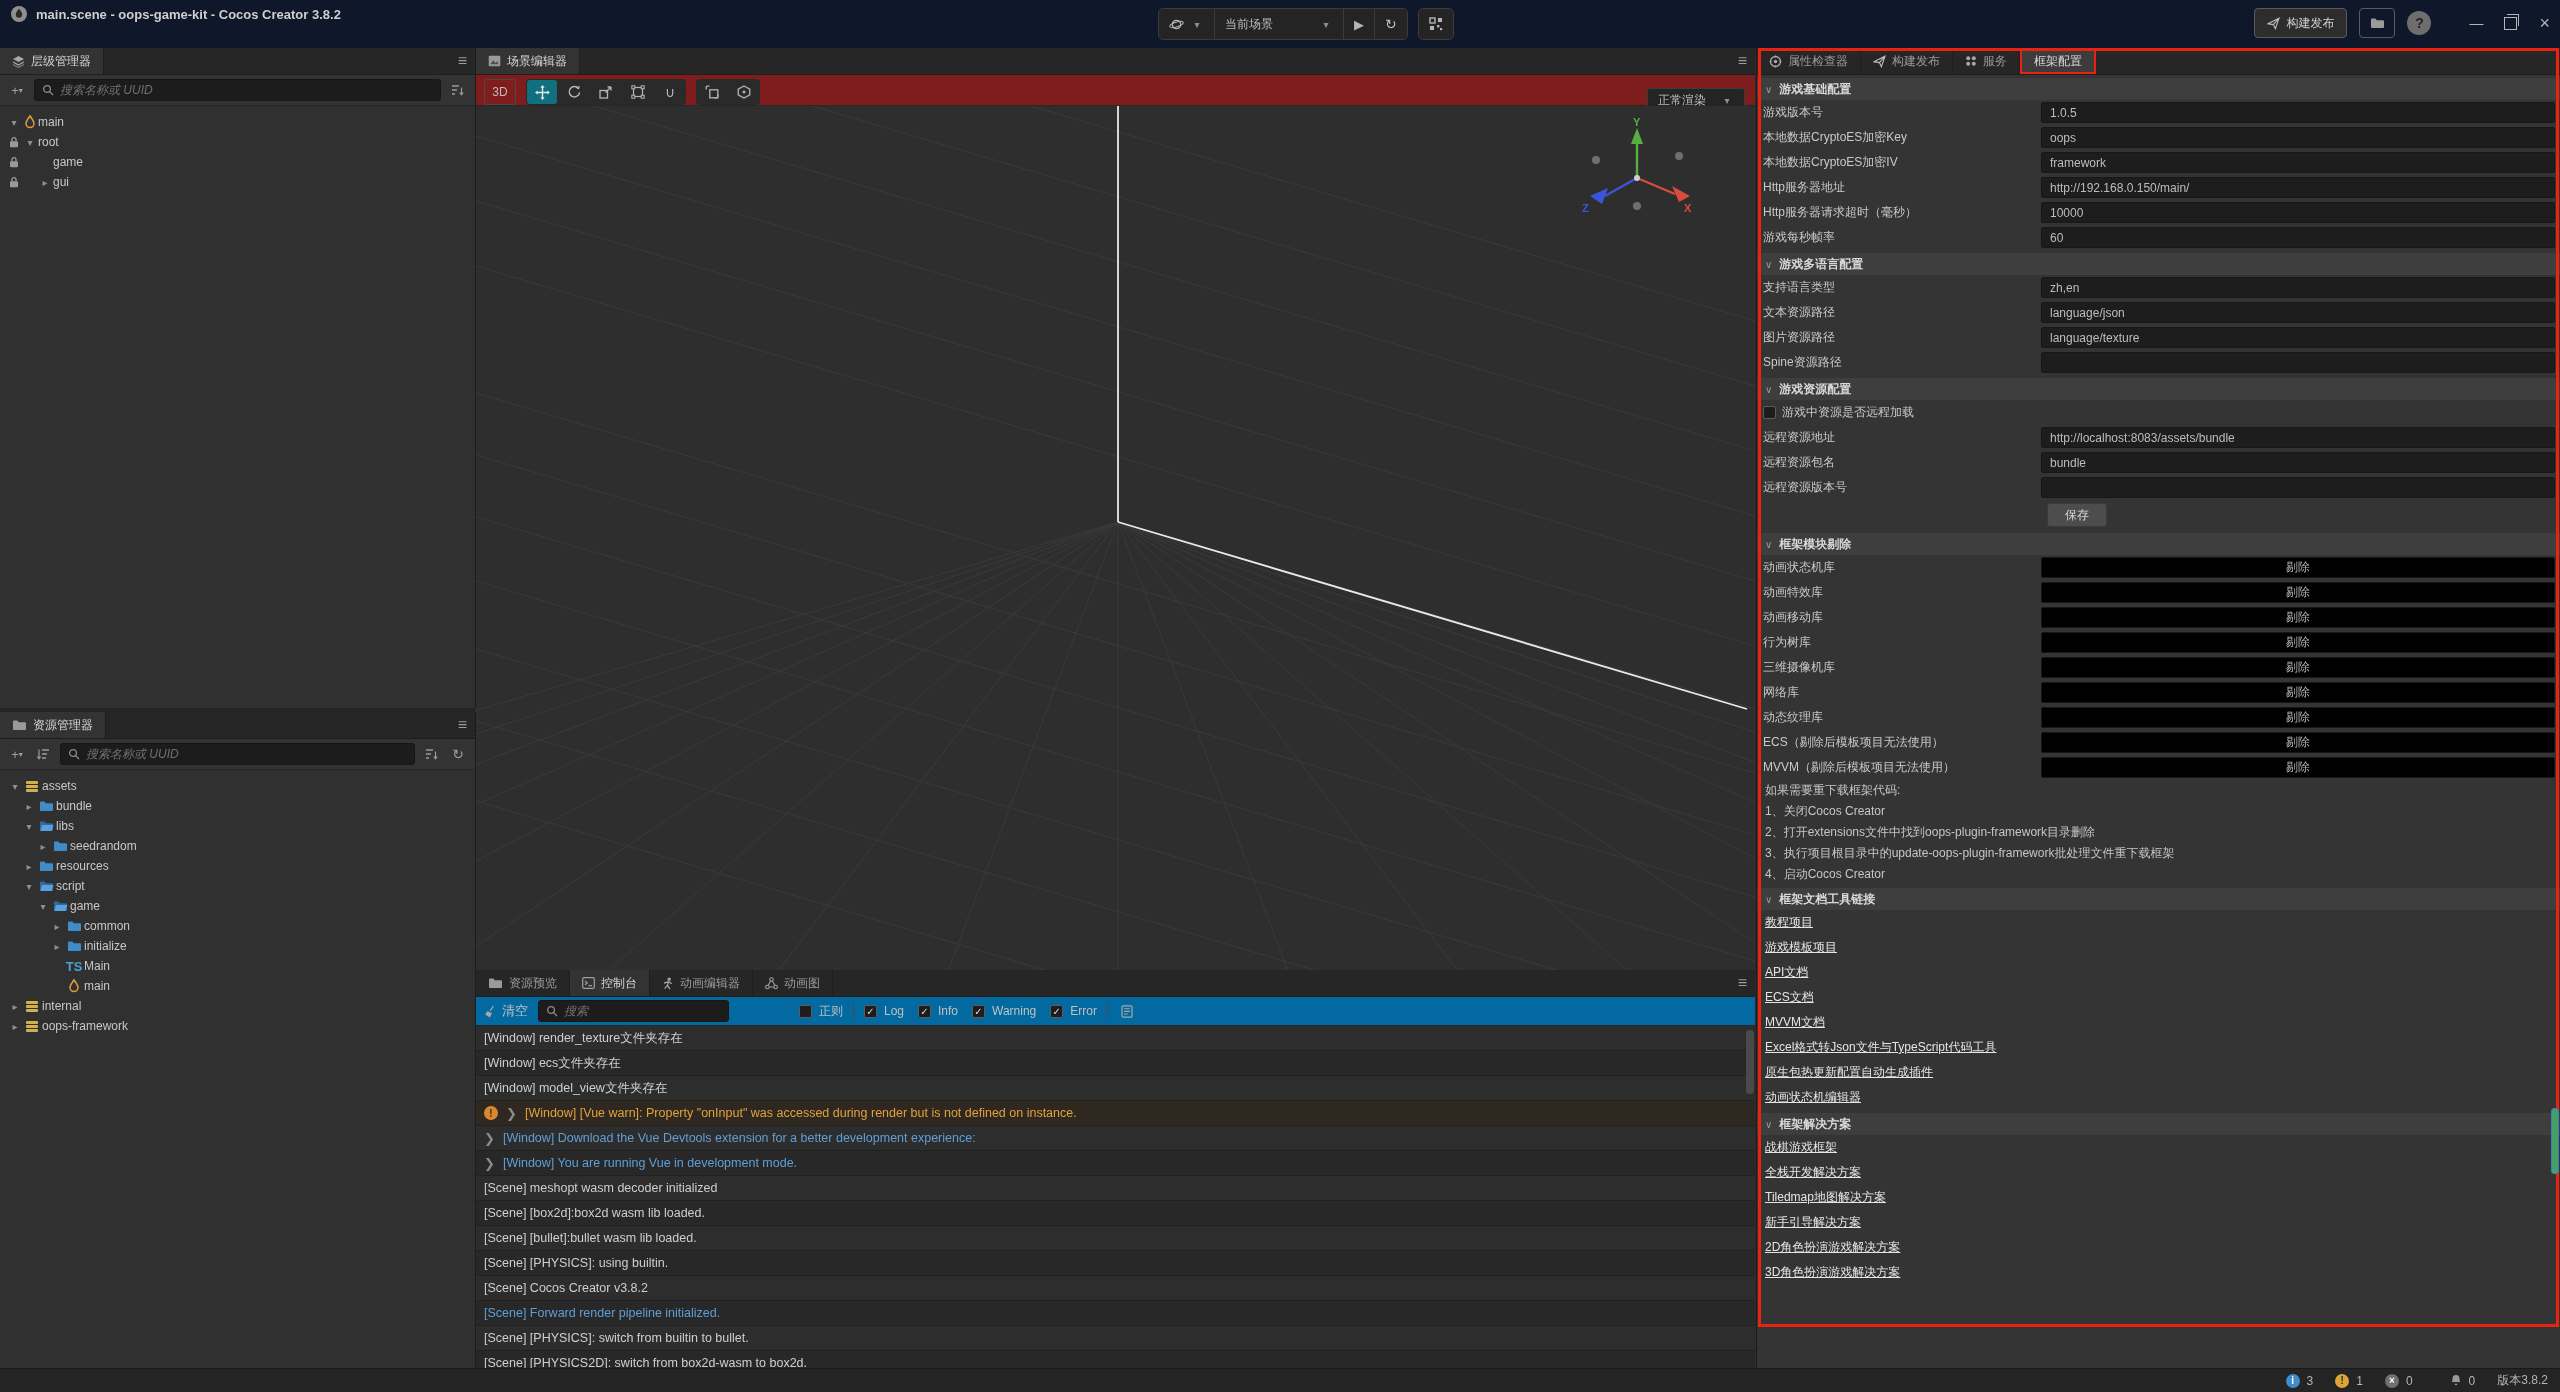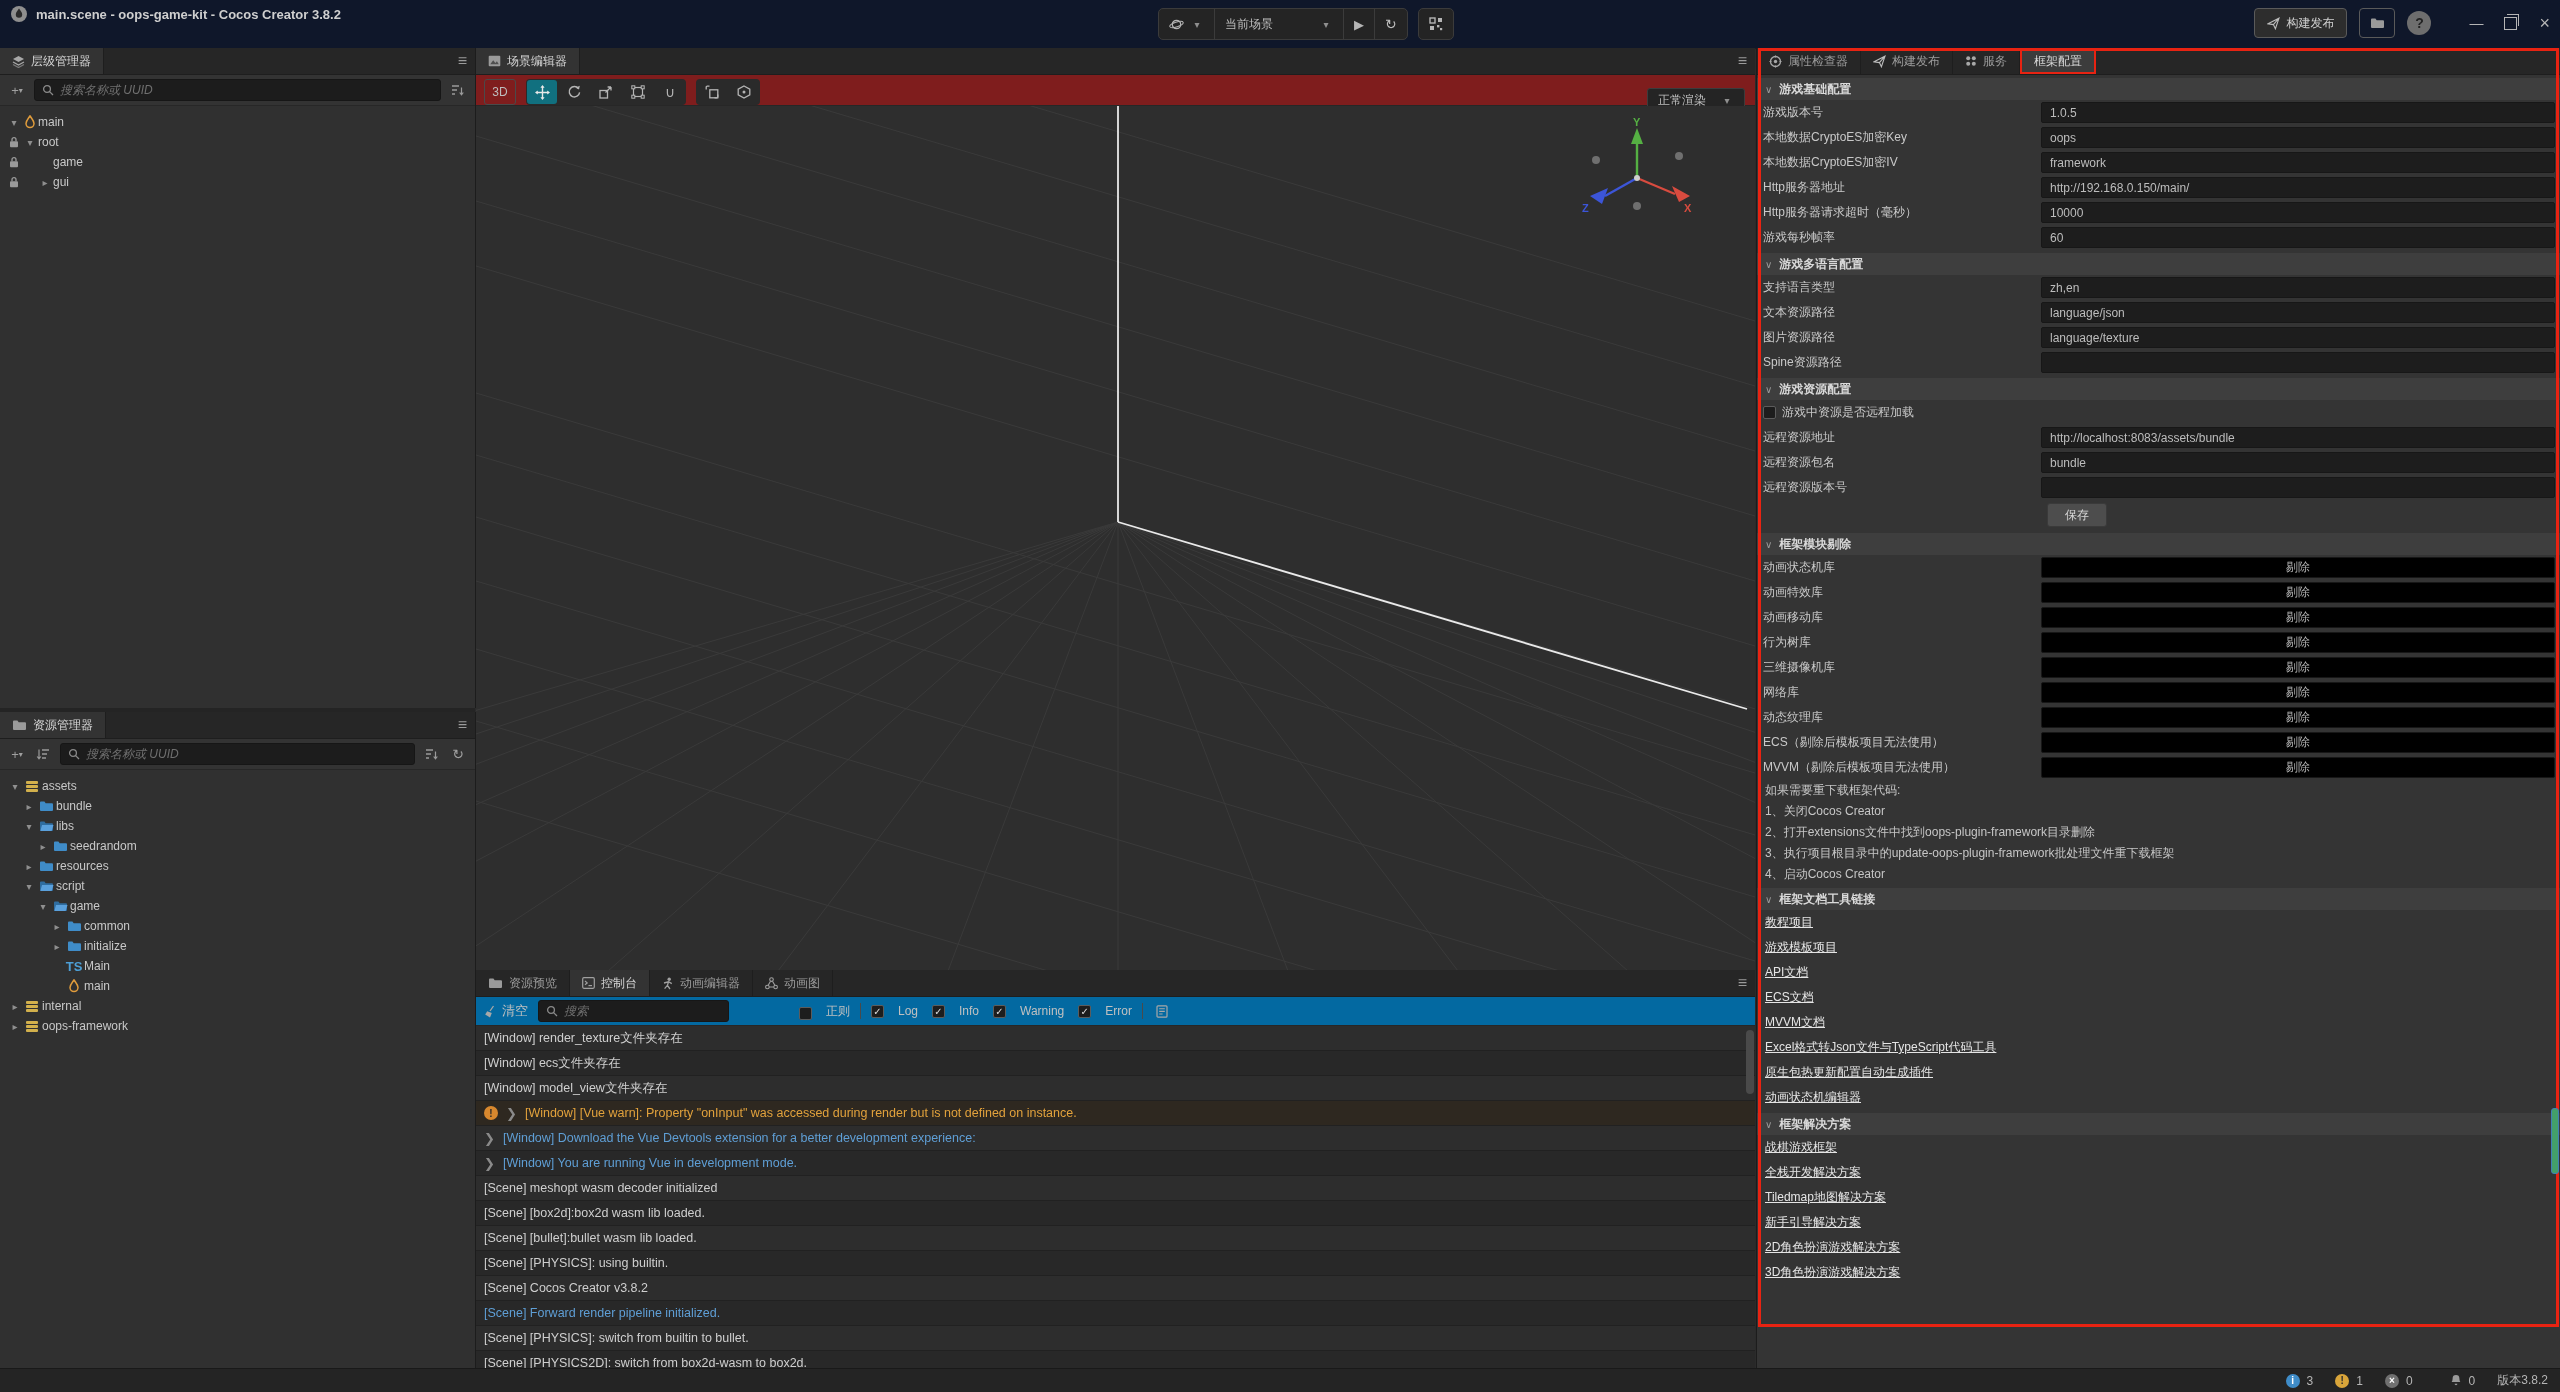--- a/index.html
+++ b/index.html
@@ -58,7 +58,7 @@
   .con-toolbar{height:28px;background:#0369a1;border-bottom:1px solid #272727;display:flex;align-items:center;gap:10px;padding:0 8px;}
   .con-search{width:175px;height:20px;background:#1c1c1c;border:1px solid #161616;border-radius:3px;display:flex;align-items:center;gap:6px;padding:0 7px;color:#6f6f6f;}
   .cb{width:13px;height:13px;background:#1d1d1d;border:1px solid #5c5c5c;border-radius:2px;display:flex;align-items:center;justify-content:center;font-size:10px;color:#ddd;box-sizing:border-box;}
-  .chk-item{display:flex;align-items:flex-end;gap:14px;color:#c0c0c0;}
+  .chk-item{display:flex;align-items:center;gap:7px;color:#c0c0c0;}
   .vdiv{width:1px;height:16px;background:#4a4a4a;}
   .logs{overflow:hidden;background:#2a2a2a;position:relative;}
   .log-row{height:24px;display:flex;align-items:center;padding:0 8px;border-bottom:1px solid #212121;font-size:12.5px;color:#cfcfcf;white-space:nowrap;}

